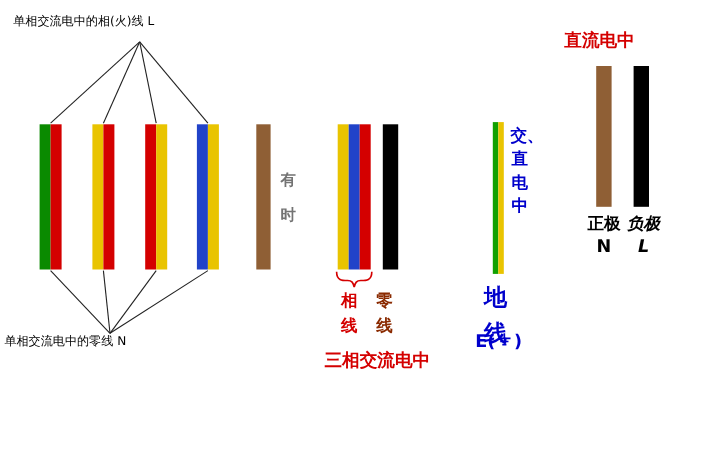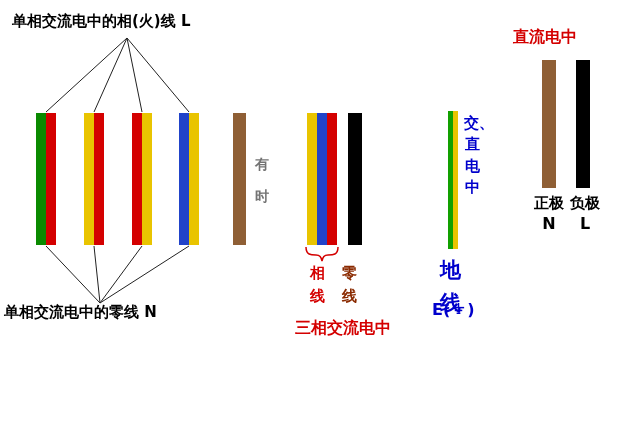--- a/index.html
+++ b/index.html
@@ -21,7 +21,7 @@
   .w13 { width:13px; }
   .w14 { width:14px; }
   .w5  { width:5px; }
-  .title { font-weight:bold; font-size:15px; color:#000; white-space:nowrap; }
+  .title { font-weight:normal; font-size:11px; color:#000; white-space:nowrap; }
   .vtext { word-break:break-all; text-align:center; font-weight:bold; }
   .red-t    { color:#d40000; }
   .maroon-t { color:#8a2a00; }

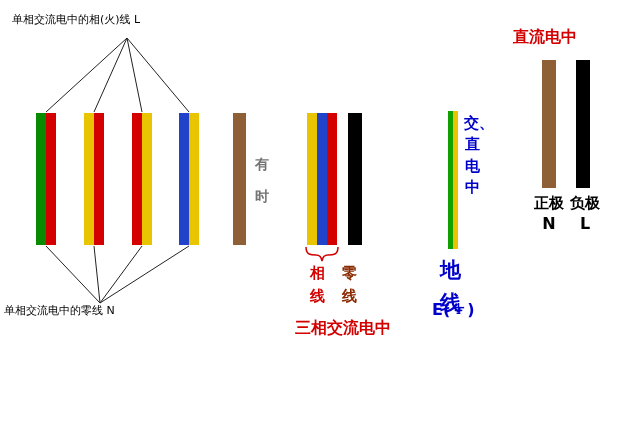--- a/index.html
+++ b/index.html
@@ -146,7 +146,7 @@
     <div class="letter">N</div>
   </div>
 
-  <div class="abs pole" style="left:568px; top:193px;">
+  <div class="abs pole" style="left:568px; top:193px;font-style:italic;">
     <div>负极</div>
     <div class="letter">L</div>
   </div>

